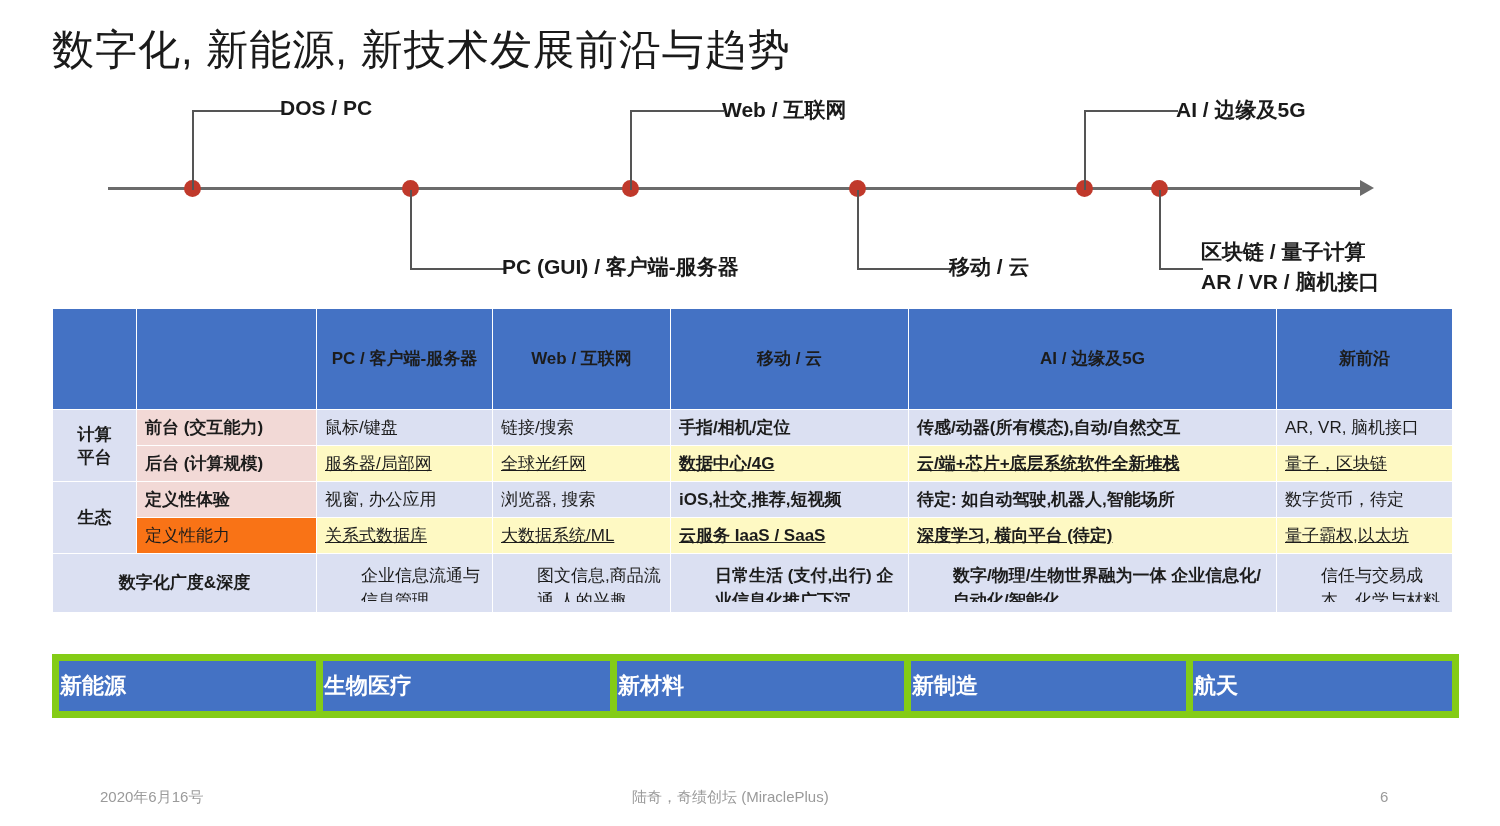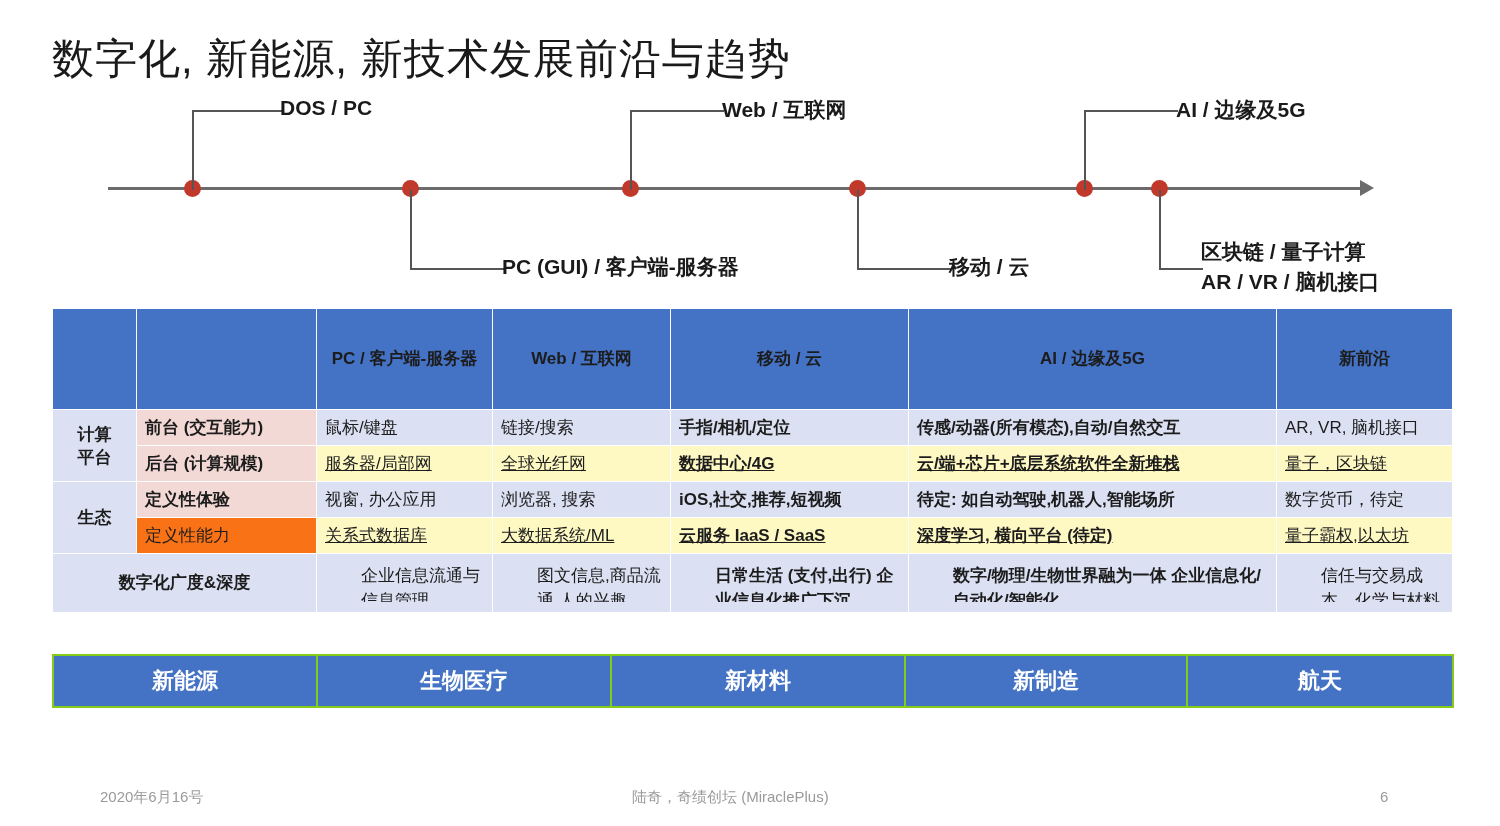--- a/index.html
+++ b/index.html
@@ -26,7 +26,6 @@
     letter-spacing: 1px;
     color: #1a1a1a;
     white-space: nowrap;
-    margin-top: 9px;
   }
 
   

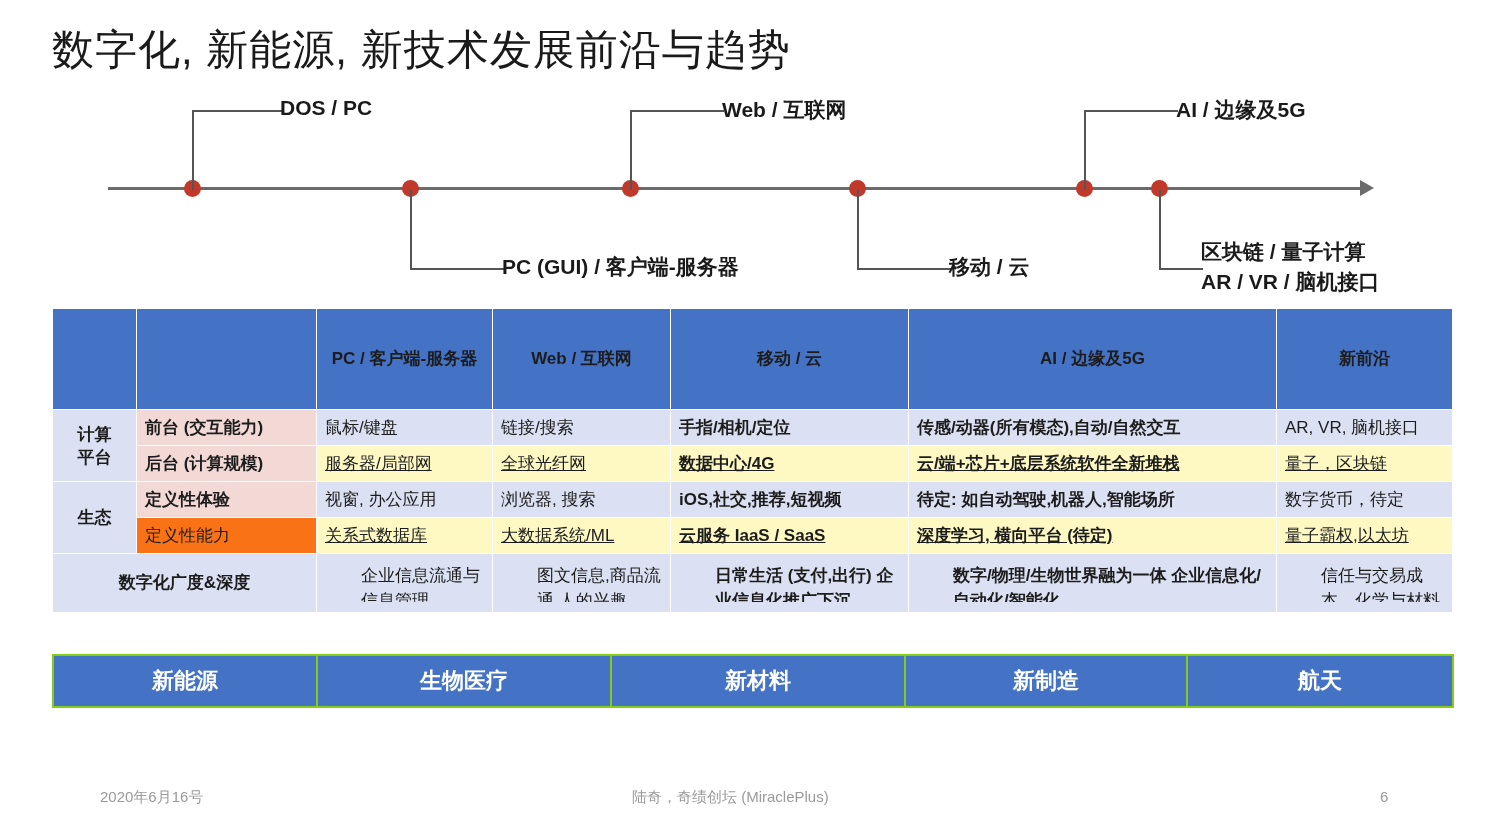--- a/index.html
+++ b/index.html
@@ -174,8 +174,8 @@
     table-layout: fixed;
   }
   #bottom-table td {
-    border: 2px solid #84cc16;
-    text-align: center;
+    border: 7px solid #84cc16;
+    text-align: left;
     vertical-align: middle;
   }
   .bhdr {

